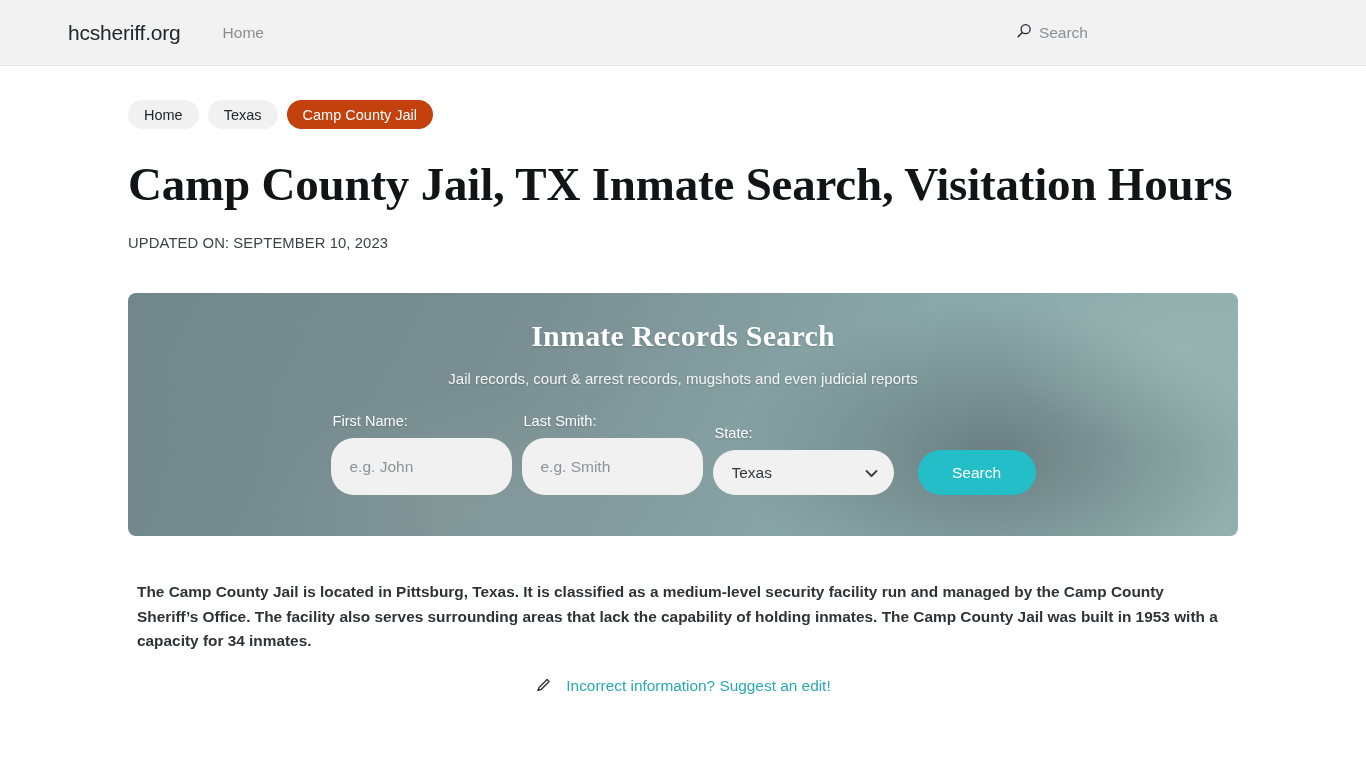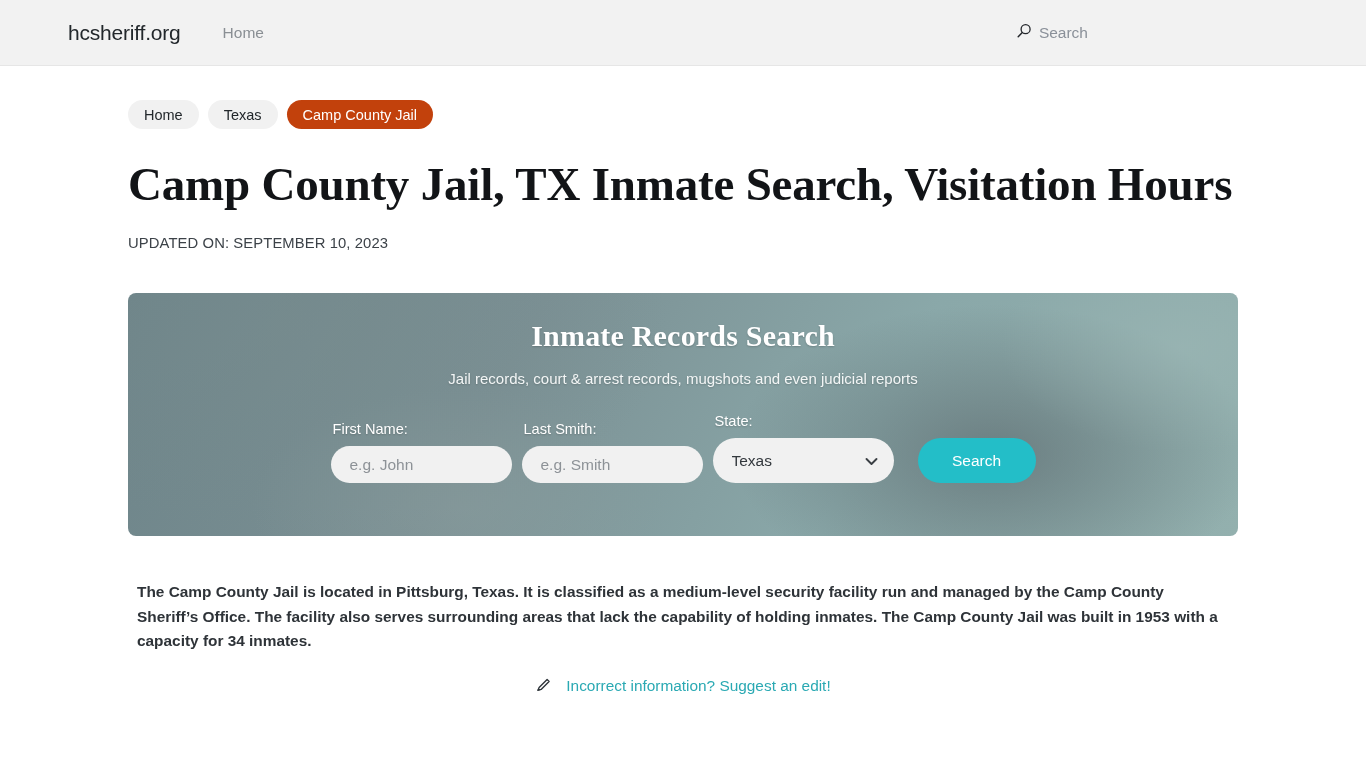--- a/index.html
+++ b/index.html
@@ -163,7 +163,7 @@
   }
   .text-input {
     width: 181px;
-    height: 37px;
+    height: 57px;
     border: none;
     border-radius: 23px;
     background: #f1f1f1;

